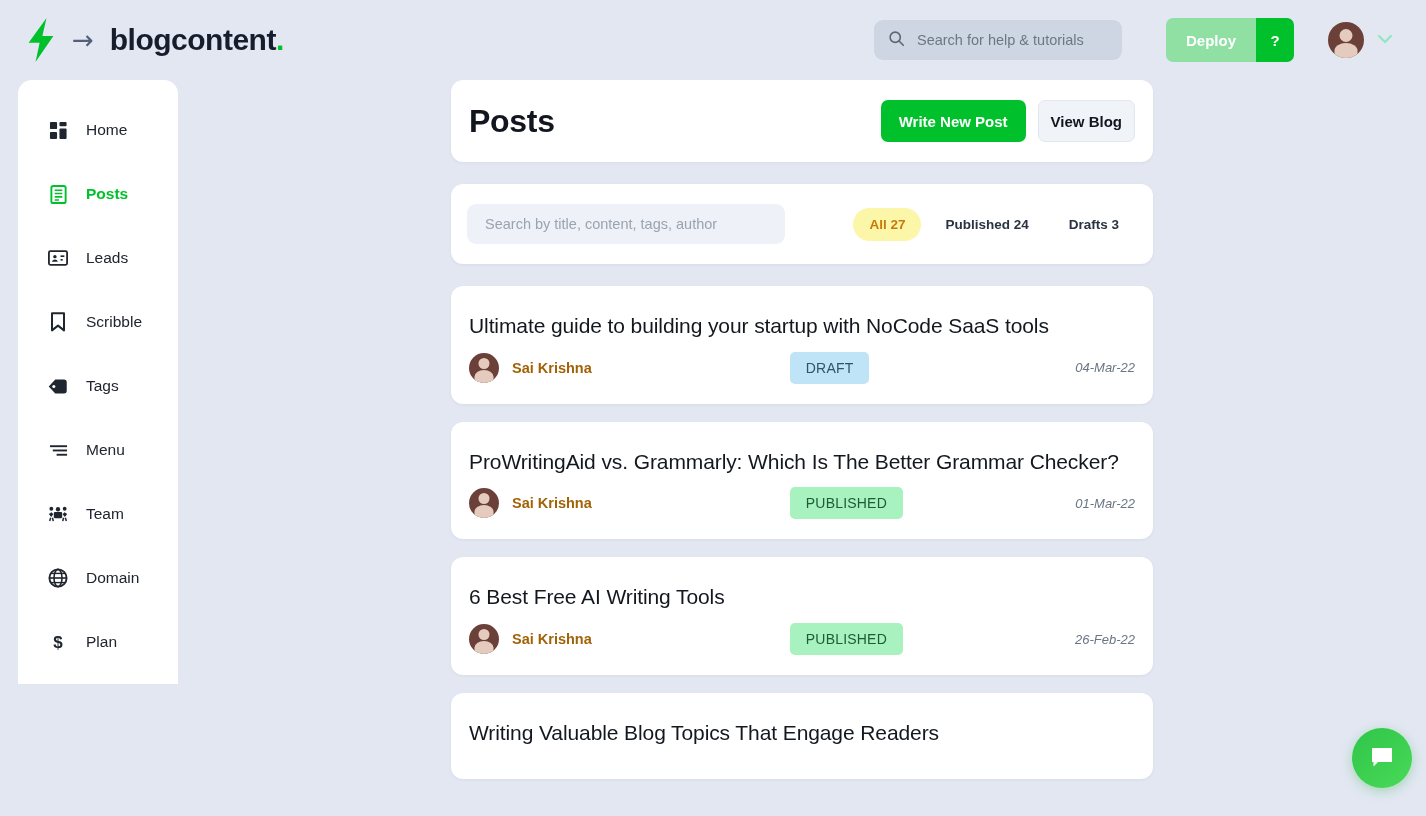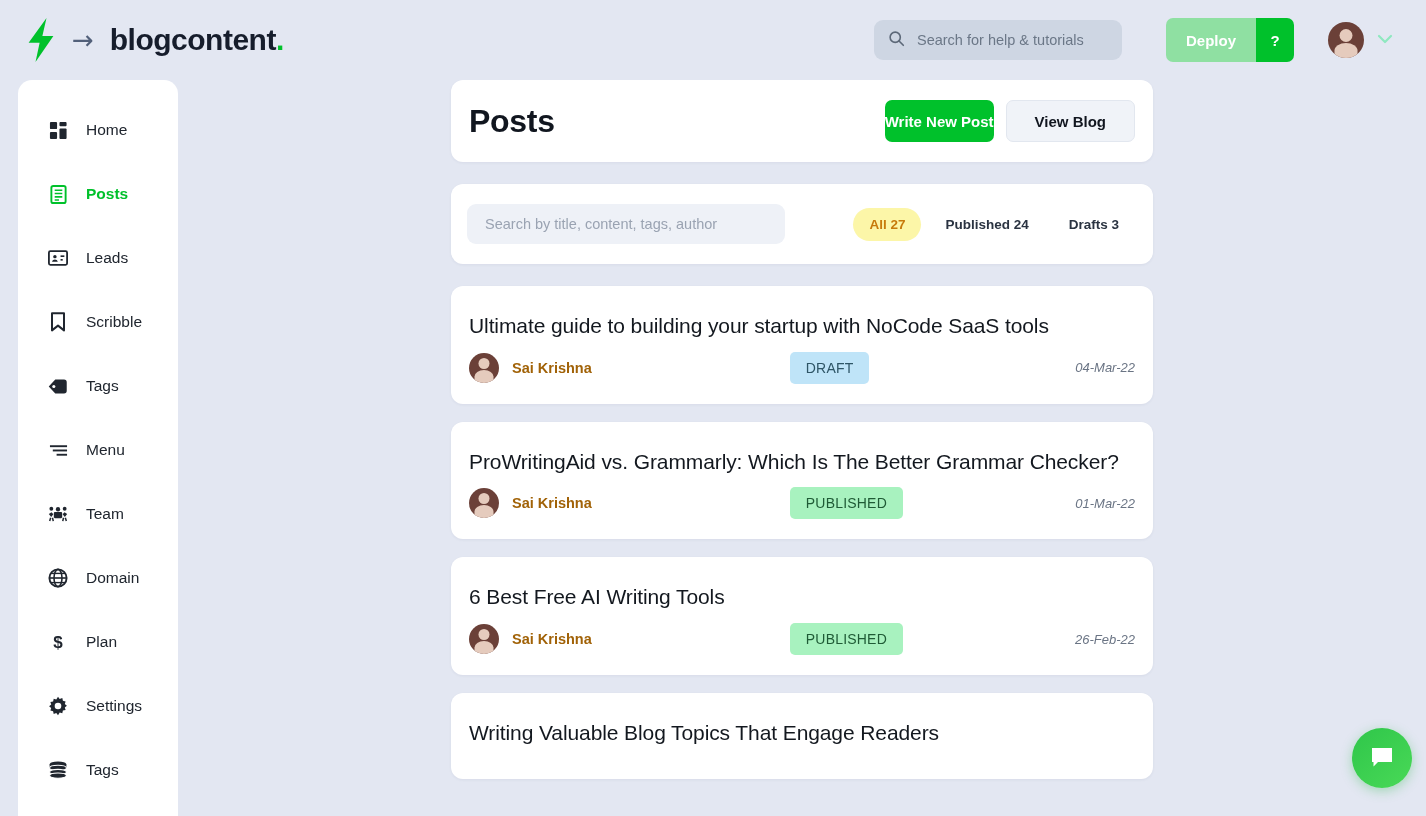--- a/index.html
+++ b/index.html
@@ -150,7 +150,7 @@
     background: #ffffff;
     border-radius: 14px 14px 0 0;
     padding: 18px 0 10px 0;
-    height: 736px;
+    height: 604px;
     overflow: hidden;
   }
 

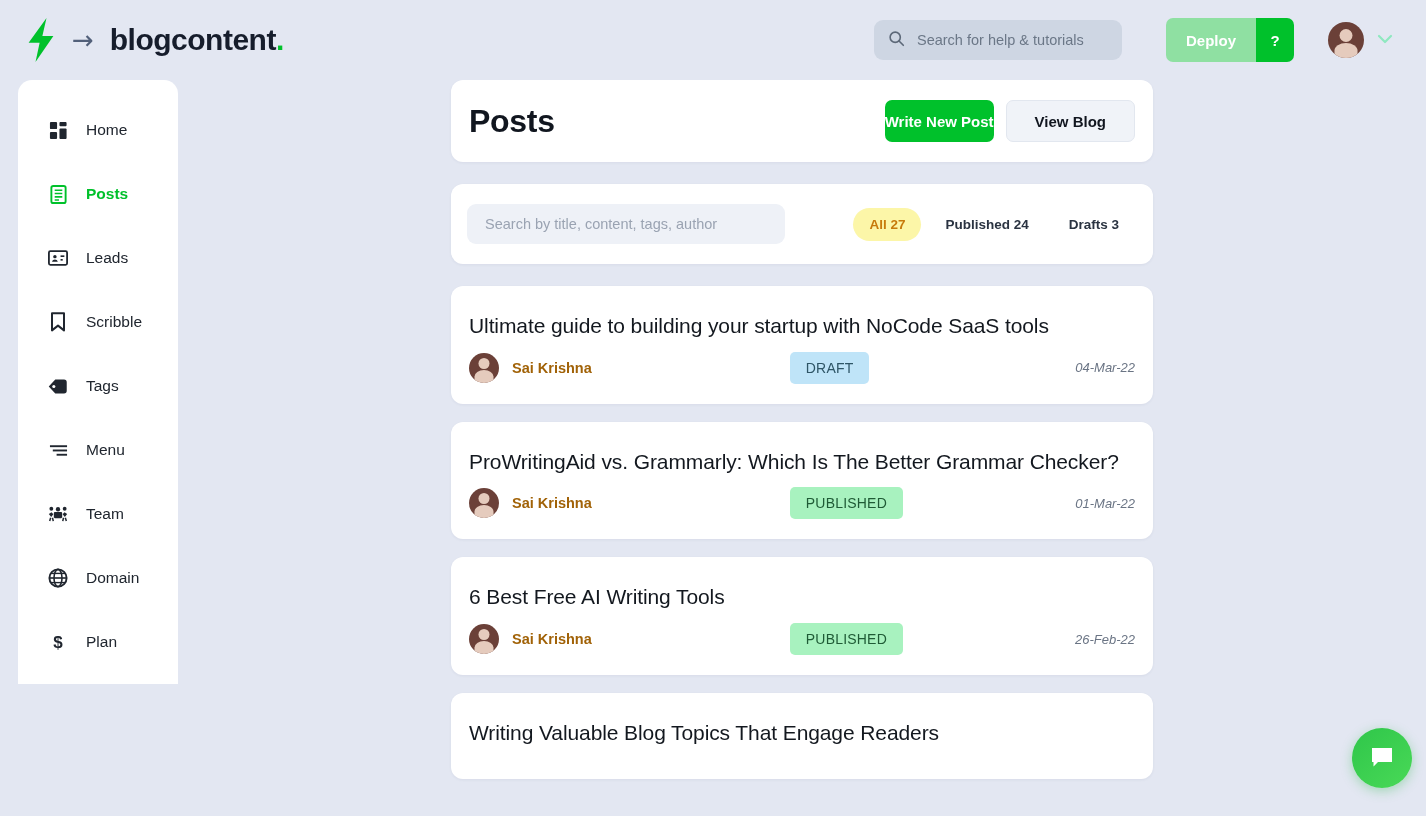--- a/index.html
+++ b/index.html
@@ -227,7 +227,7 @@
     font-size: 15px;
     font-weight: bold;
     height: 42px;
-    padding: 0 0;
+    padding: 0 18px;
     cursor: pointer;
     font-family: inherit;
   }

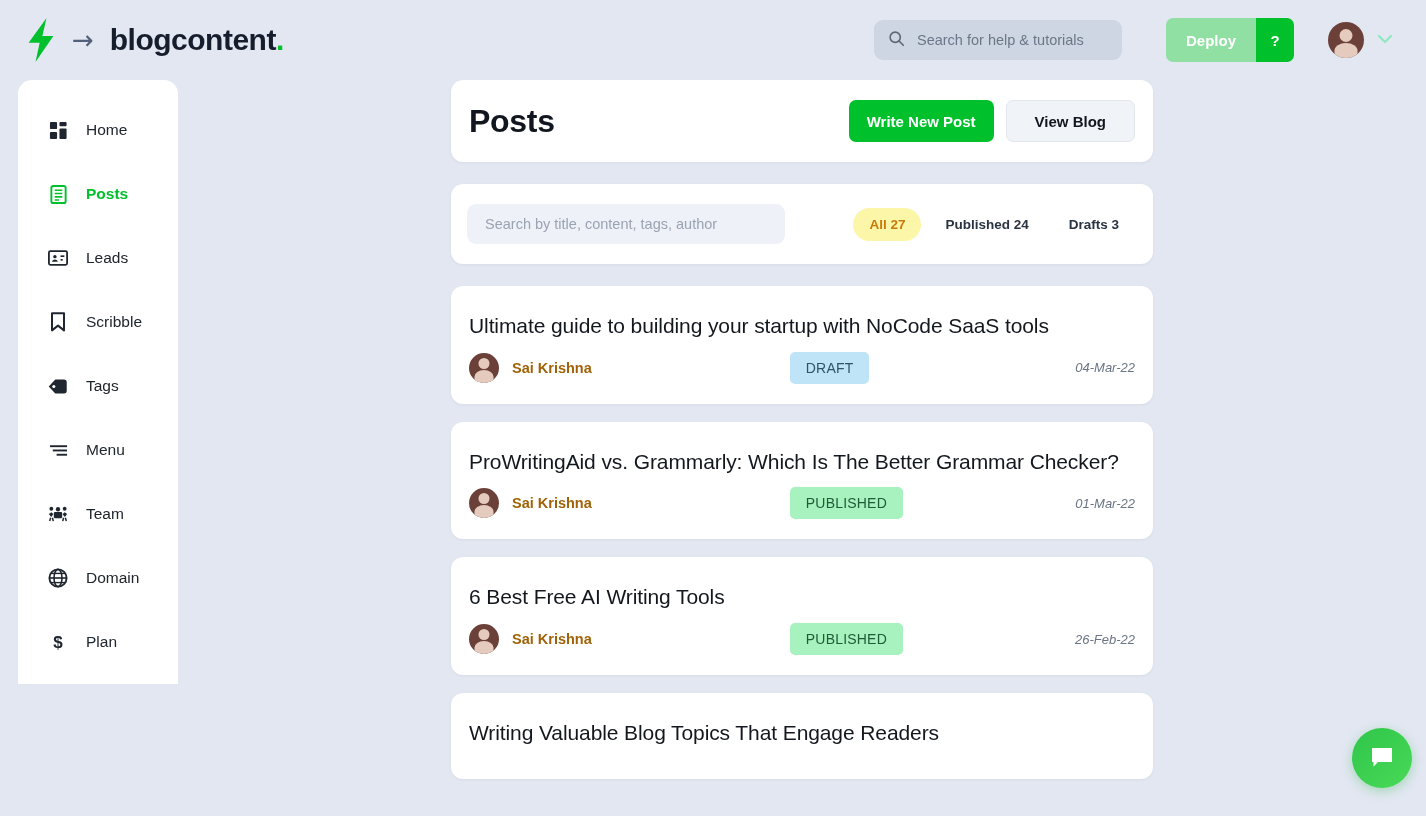--- a/index.html
+++ b/index.html
@@ -239,7 +239,7 @@
     font-size: 15px;
     font-weight: bold;
     height: 42px;
-    padding: 0 28px;
+    padding: 0 12px;
     cursor: pointer;
     font-family: inherit;
   }

